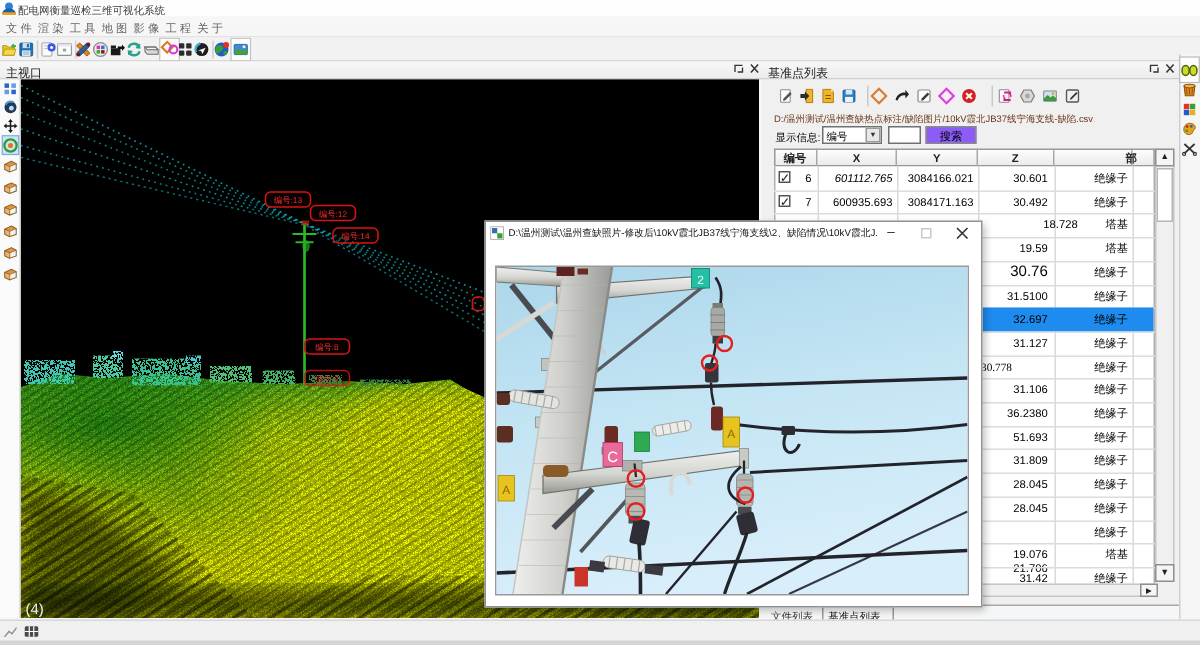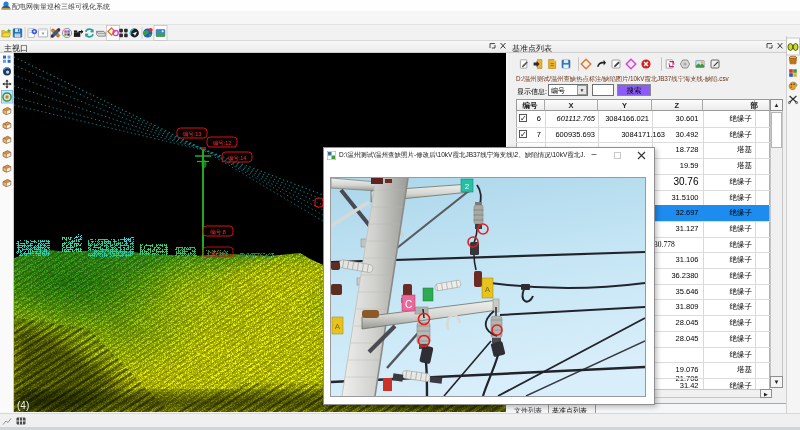--- a/index.html
+++ b/index.html
@@ -16,6 +16,7 @@
 </svg>
 <div class="abs" style="left:12px;top:2px;font-size:7px;color:#3c3c3c;">配电网衡量巡检三维可视化系统</div>
 <div class="abs" style="left:0;top:11px;width:800px;height:14px;background:#f6f6f6;border-bottom:1px solid #e3e3e3;box-sizing:border-box;"></div>
+<div class="abs" style="left:4px;top:14px;font-size:7.5px;color:#666;white-space:pre;">文 件  渲 染  工 具  地 图  影 像  工 程  关 于</div>
 <div class="abs" style="left:0;top:25px;width:800px;height:16px;background:#f2f2f2;border-bottom:1px solid #d8d8d8;box-sizing:border-box;"></div>
 
 <svg class="abs" style="left:0;top:25px" width="180" height="16" viewBox="0 0 180 16">

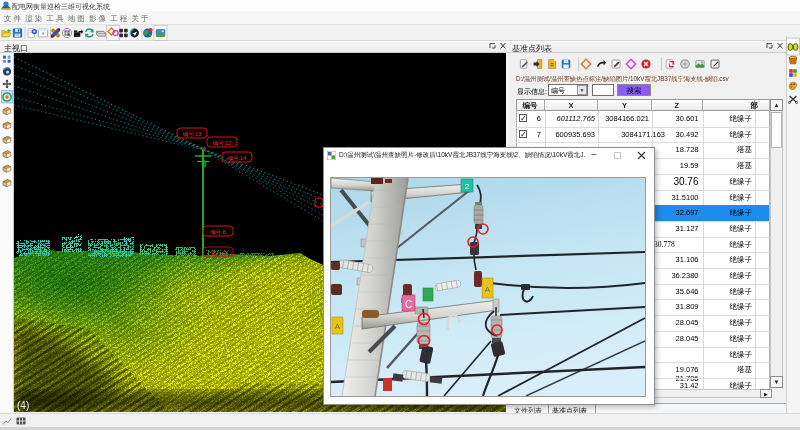--- a/index.html
+++ b/index.html
@@ -374,7 +374,7 @@
 <div style="position:absolute;left:519px;top:129.9px;width:8px;height:8px;border:1px solid #555;background:#fff;box-sizing:border-box;font-size:8px;line-height:7px;text-align:center;color:#111;">✓</div>
 <div style="position:absolute;top:126.7px;height:15.7px;line-height:15.7px;font-size:7.5px;color:#000;left:530px;width:11px;text-align:right;">7</div>
 <div style="position:absolute;top:126.7px;height:15.7px;line-height:15.7px;font-size:7.5px;color:#000;left:547px;width:48px;text-align:right;">600935.693</div>
-<div style="position:absolute;top:126.7px;height:15.7px;line-height:15.7px;font-size:7.5px;color:#000;left:600px;width:49px;text-align:right;padding-left:16px;">3084171.163</div>
+<div style="position:absolute;top:126.7px;height:15.7px;line-height:15.7px;font-size:7.5px;color:#000;left:600px;width:49px;text-align:right;">3084171.163</div>
 <div style="position:absolute;top:126.7px;height:15.7px;line-height:15.7px;font-size:7.5px;color:#000;left:654px;width:44.5px;text-align:right;">30.492</div>
 <div style="position:absolute;top:126.7px;height:15.7px;line-height:15.7px;font-size:7.5px;color:#000;left:704.5px;width:47.5px;text-align:right;">绝缘子</div>
 <div style="position:absolute;left:516px;top:158.1px;width:254px;height:1px;background:#dcdcdc;"></div>

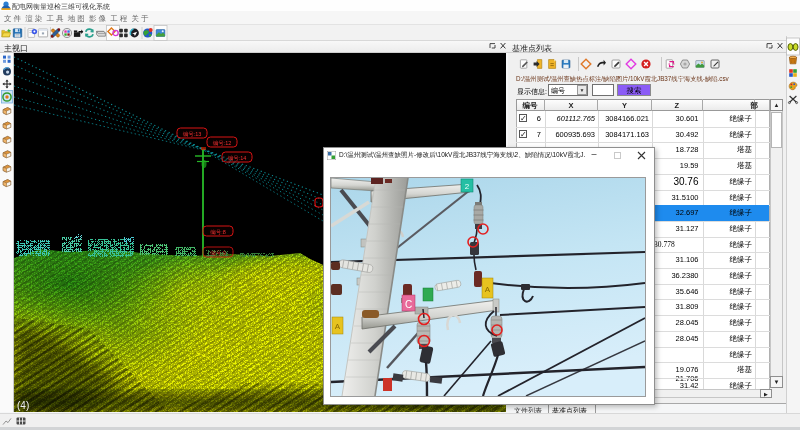--- a/index.html
+++ b/index.html
@@ -378,7 +378,7 @@
 <div style="position:absolute;top:126.7px;height:15.7px;line-height:15.7px;font-size:7.5px;color:#000;left:654px;width:44.5px;text-align:right;">30.492</div>
 <div style="position:absolute;top:126.7px;height:15.7px;line-height:15.7px;font-size:7.5px;color:#000;left:704.5px;width:47.5px;text-align:right;">绝缘子</div>
 <div style="position:absolute;left:516px;top:158.1px;width:254px;height:1px;background:#dcdcdc;"></div>
-<div style="position:absolute;top:142.4px;height:15.7px;line-height:15.7px;font-size:7.5px;color:#000;left:654px;width:44.5px;text-align:right;">18.728</div>
+<div style="position:absolute;top:142.4px;height:15.7px;line-height:15.7px;font-size:7.5px;color:#000;left:654px;width:44.5px;text-align:right;padding-left:20px;">18.728</div>
 <div style="position:absolute;top:142.4px;height:15.7px;line-height:15.7px;font-size:7.5px;color:#000;left:704.5px;width:47.5px;text-align:right;">塔基</div>
 <div style="position:absolute;left:516px;top:173.8px;width:254px;height:1px;background:#dcdcdc;"></div>
 <div style="position:absolute;top:158.1px;height:15.7px;line-height:15.7px;font-size:7.5px;color:#000;left:654px;width:44.5px;text-align:right;">19.59</div>

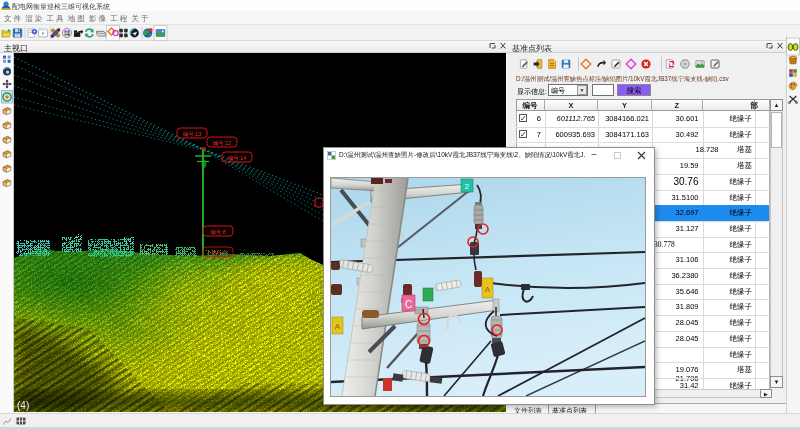--- a/index.html
+++ b/index.html
@@ -406,7 +406,7 @@
 <div style="position:absolute;top:268.0px;height:15.7px;line-height:15.7px;font-size:7.5px;color:#000;left:654px;width:44.5px;text-align:right;">36.2380</div>
 <div style="position:absolute;top:268.0px;height:15.7px;line-height:15.7px;font-size:7.5px;color:#000;left:704.5px;width:47.5px;text-align:right;">绝缘子</div>
 <div style="position:absolute;left:516px;top:299.4px;width:254px;height:1px;background:#dcdcdc;"></div>
-<div style="position:absolute;top:283.7px;height:15.7px;line-height:15.7px;font-size:7.5px;color:#000;left:654px;width:44.5px;text-align:right;">35.646</div>
+<div style="position:absolute;top:283.7px;height:15.7px;line-height:15.7px;font-size:7.5px;color:#000;left:654px;width:44.5px;text-align:right;">51.693</div>
 <div style="position:absolute;top:283.7px;height:15.7px;line-height:15.7px;font-size:7.5px;color:#000;left:704.5px;width:47.5px;text-align:right;">绝缘子</div>
 <div style="position:absolute;left:516px;top:315.1px;width:254px;height:1px;background:#dcdcdc;"></div>
 <div style="position:absolute;top:299.4px;height:15.7px;line-height:15.7px;font-size:7.5px;color:#000;left:654px;width:44.5px;text-align:right;">31.809</div>

